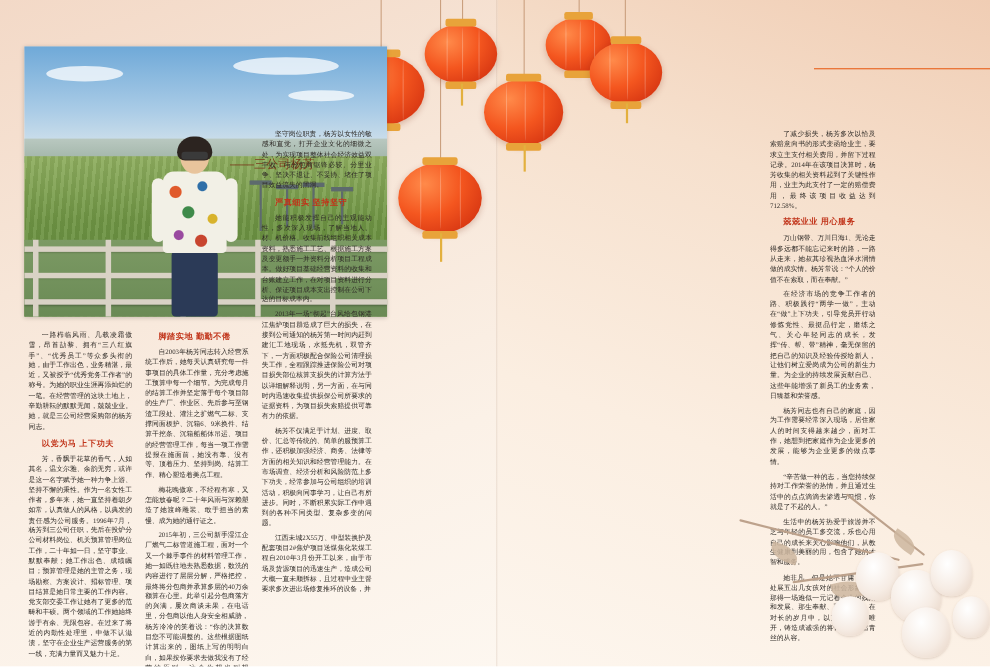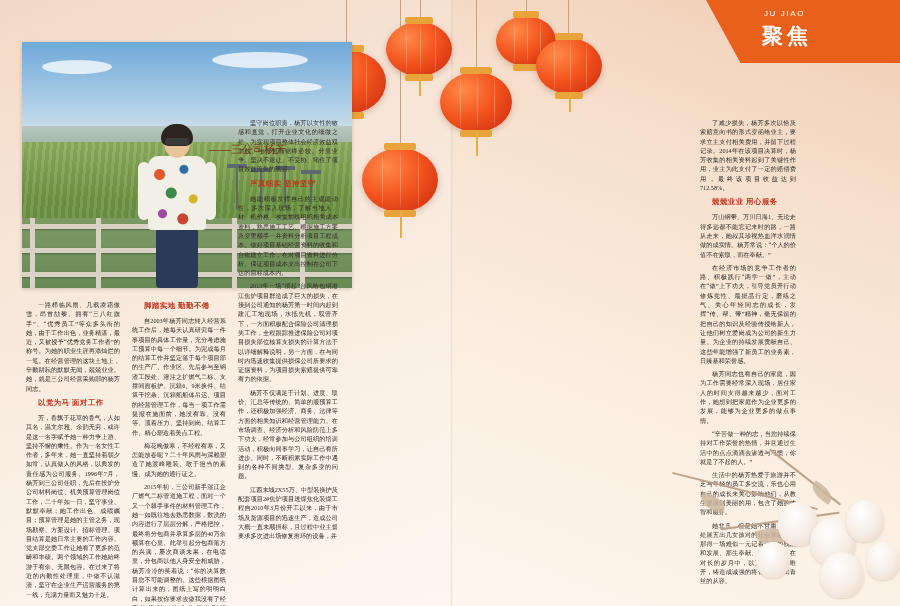--- a/index.html
+++ b/index.html
@@ -109,10 +109,6 @@
   <div class="right-bg"></div>
   <div class="spine"></div>
 
-  <div class="corner-tab">
-    <span class="pinyin">JU JIAO</span>
-    <span class="cn">聚焦</span>
-  </div>
   <div class="corner-line"></div>
 
   <div class="lantern-wrap">

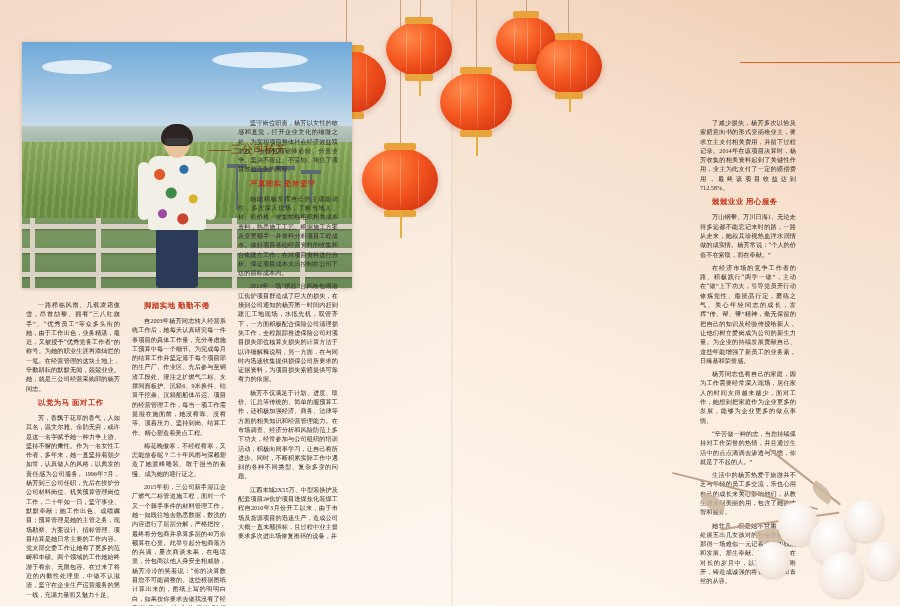--- a/index.html
+++ b/index.html
@@ -210,7 +210,7 @@
 
   <div class="col" id="col1" style="left:26px;top:300px;width:94px;height:286px;">
       <p>一路栉临风雨、几载凌霜傲雪，昂首劼黎、拥有“三八红旗手”、“优秀员工”等众多头衔的她，由于工作出色，业务精湛，最近，又被授予“优秀党务工作者”的称号。为她的职业生涯再添灿烂的一笔。在经营管理的这块土地上，辛勤耕耘的默默无闻，兢兢业业。她，就是三公司经营采购部的杨芳同志。</p>
-      <p class="sub">以党为马 面对工作</p>
+      <p class="sub">以党为马 上下功夫</p>
       <p>芳，香飘于花草的香气，人如其名，温文尔雅、余韵无穷，或许是这一名字赋予她一种力争上游、坚持不懈的秉性。作为一名女性工作者，多年来，她一直坚持着朝夕如常，认真做人的风格，以典发的责任感为公司服务。1996年7月，杨芳到三公司任职，先后在投炉分公司材料岗位、机关预算管理岗位工作，二十年如一日，坚守事业、默默奉献；她工作出色、成绩瞩目；预算管理是她的主管之务，现场勘察、方案设计、招标管理、项目结算是她日常主要的工作内容。党支部交委工作让她有了更多的范畴和丰硕。两个领域的工作她始终游于有余、无限包容。在过来了将近的内勤性处理里，中做不认滋渍，坚守在企业生产运营服务的第一线，充满力量而又魅力十足。</p>
     </div>
   <div class="col" id="col2" style="left:132px;top:300px;width:94px;height:286px;">

